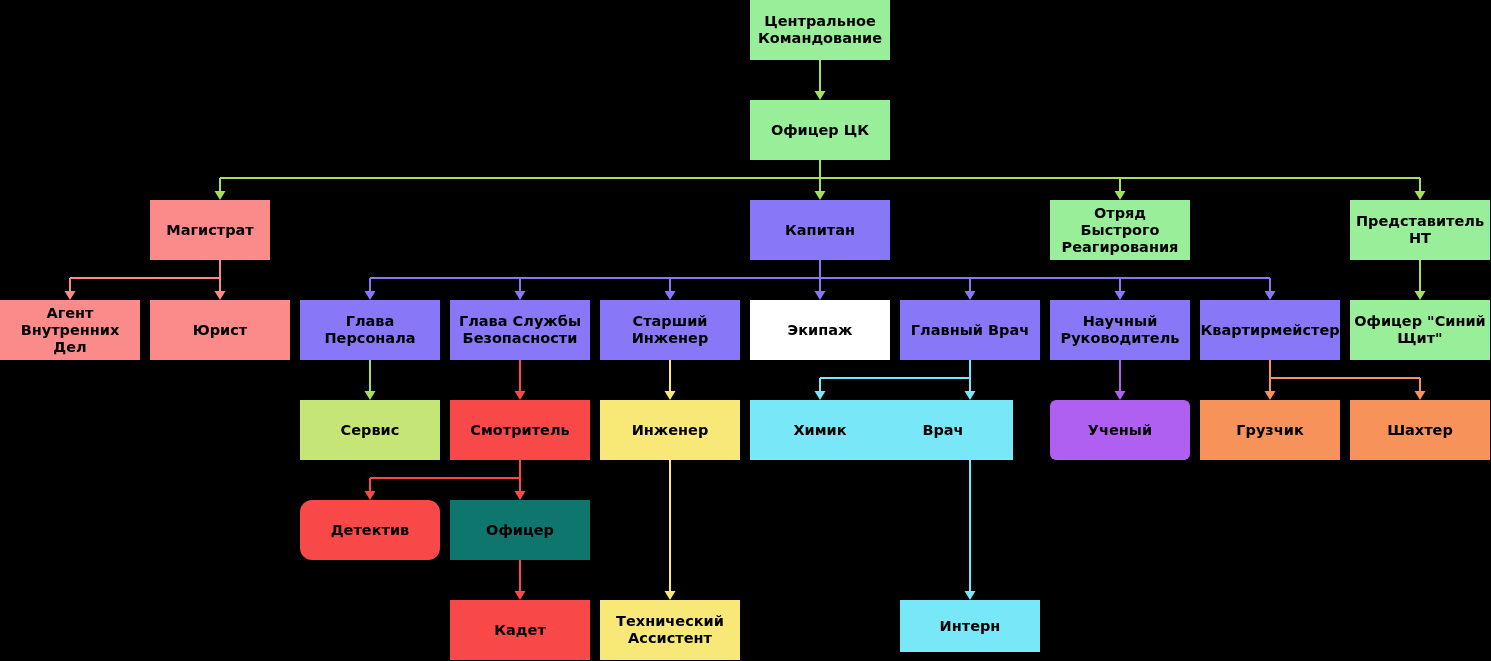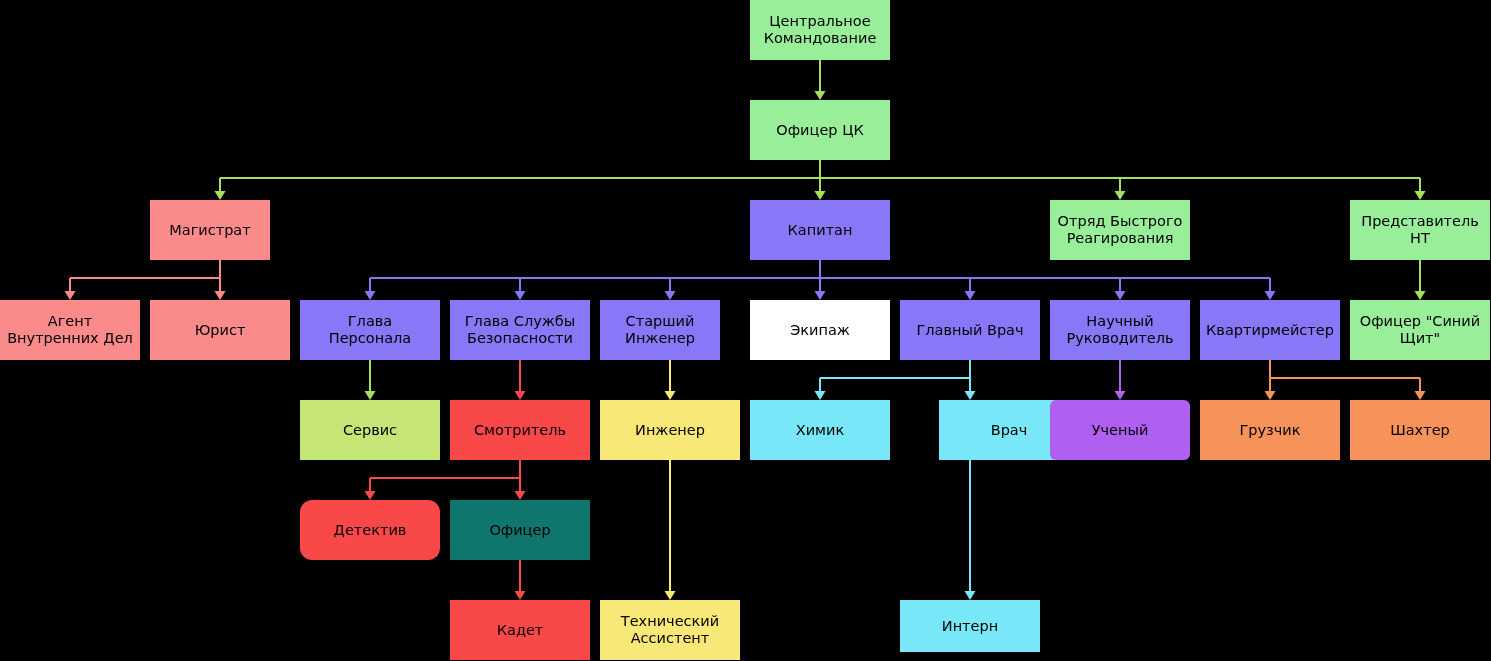--- a/index.html
+++ b/index.html
@@ -17,7 +17,7 @@
     display:flex;align-items:center;justify-content:center;
     text-align:center;
     color:#000000;
-    font-weight:normal;
+    font-weight:bold;
     font-size:14.5px;
     line-height:17px;
     letter-spacing:0px;

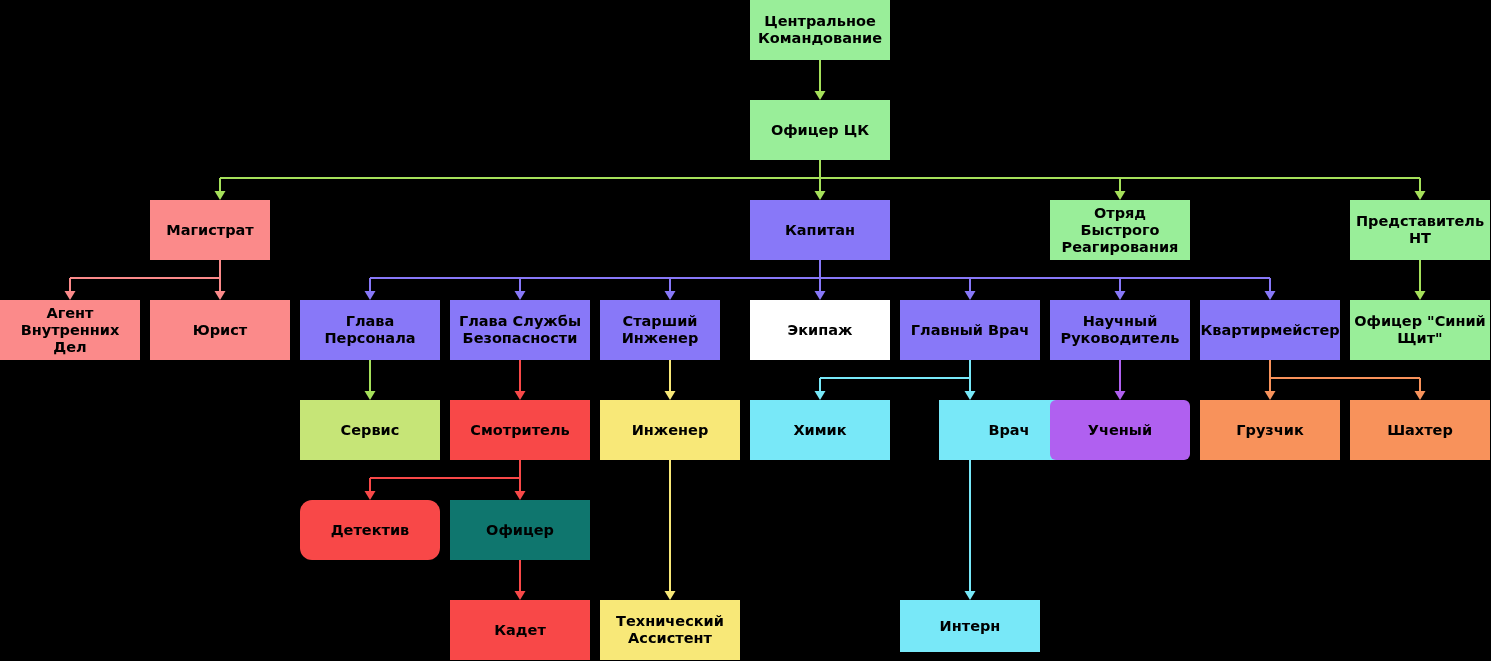--- a/index.html
+++ b/index.html
@@ -116,7 +116,7 @@
 Персонала</div>
       <div class="node" style="left: 450px; top: 300px; width: 140px; height: 60px; background: rgb(136, 120, 248);">Глава Службы
 Безопасности</div>
-      <div class="node" style="left: 600px; top: 300px; width: 120px; height: 60px; background: rgb(136, 120, 248);">Старший
+      <div class="node" style="left: 600px; top: 300px; width: 140px; height: 60px; background: rgb(136, 120, 248);">Старший
 Инженер</div>
       <div class="node" style="left: 750px; top: 300px; width: 140px; height: 60px; background: rgb(255, 255, 255);">Экипаж</div>
       <div class="node" style="left: 900px; top: 300px; width: 140px; height: 60px; background: rgb(136, 120, 248);">Главный Врач</div>

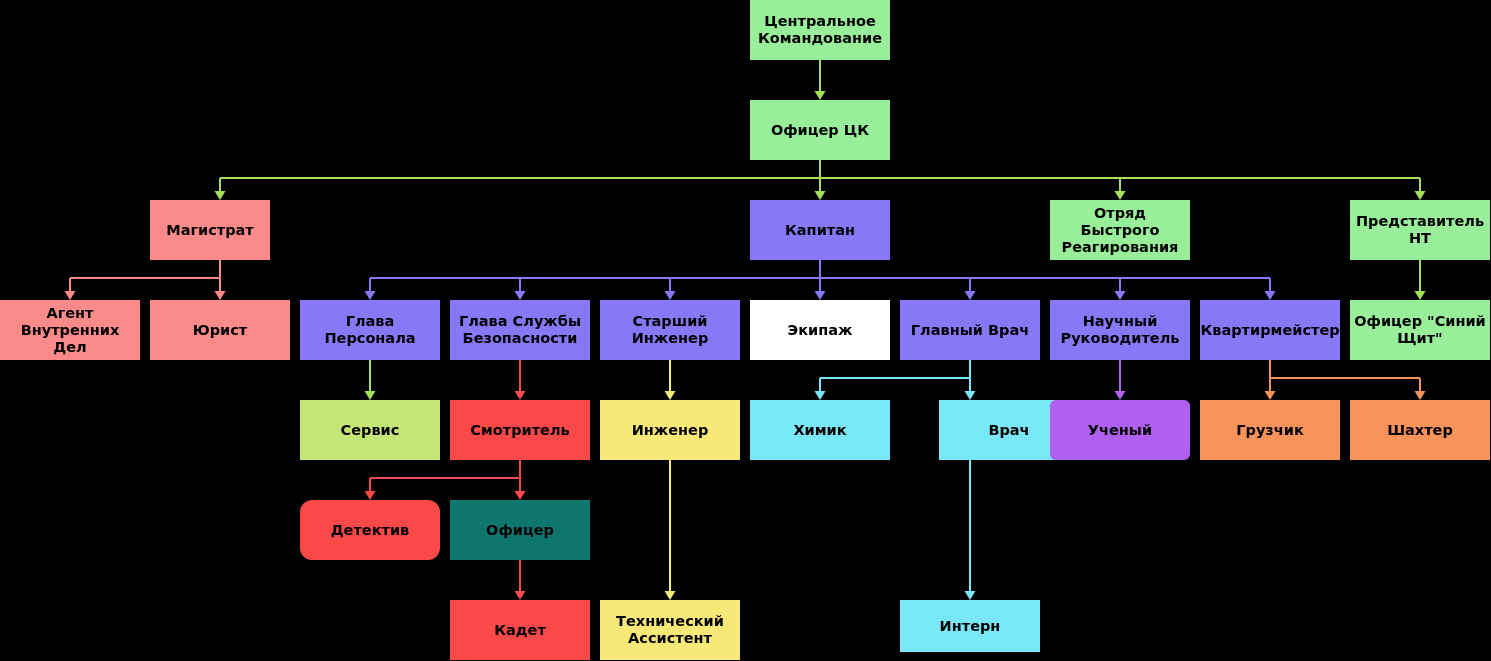--- a/index.html
+++ b/index.html
@@ -129,7 +129,7 @@
       <div class="node" style="left: 450px; top: 400px; width: 140px; height: 60px; background: rgb(248, 72, 72);">Смотритель</div>
       <div class="node" style="left: 600px; top: 400px; width: 140px; height: 60px; background: rgb(248, 232, 120);">Инженер</div>
       <div class="node" style="left: 750px; top: 400px; width: 140px; height: 60px; background: rgb(120, 232, 248);">Химик</div>
-      <div class="node" style="left: 939px; top: 400px; width: 140px; height: 60px; background: rgb(120, 232, 248);">Врач</div>
+      <div class="node" style="left: 873px; top: 400px; width: 140px; height: 60px; background: rgb(120, 232, 248);">Врач</div>
       <div class="node" style="left: 1050px; top: 400px; width: 140px; height: 60px; background: rgb(176, 96, 240); border-radius: 6px;">Ученый</div>
       <div class="node" style="left: 1200px; top: 400px; width: 140px; height: 60px; background: rgb(248, 146, 91);">Грузчик</div>
       <div class="node" style="left: 1350px; top: 400px; width: 140px; height: 60px; background: rgb(248, 146, 91);">Шахтер</div>

